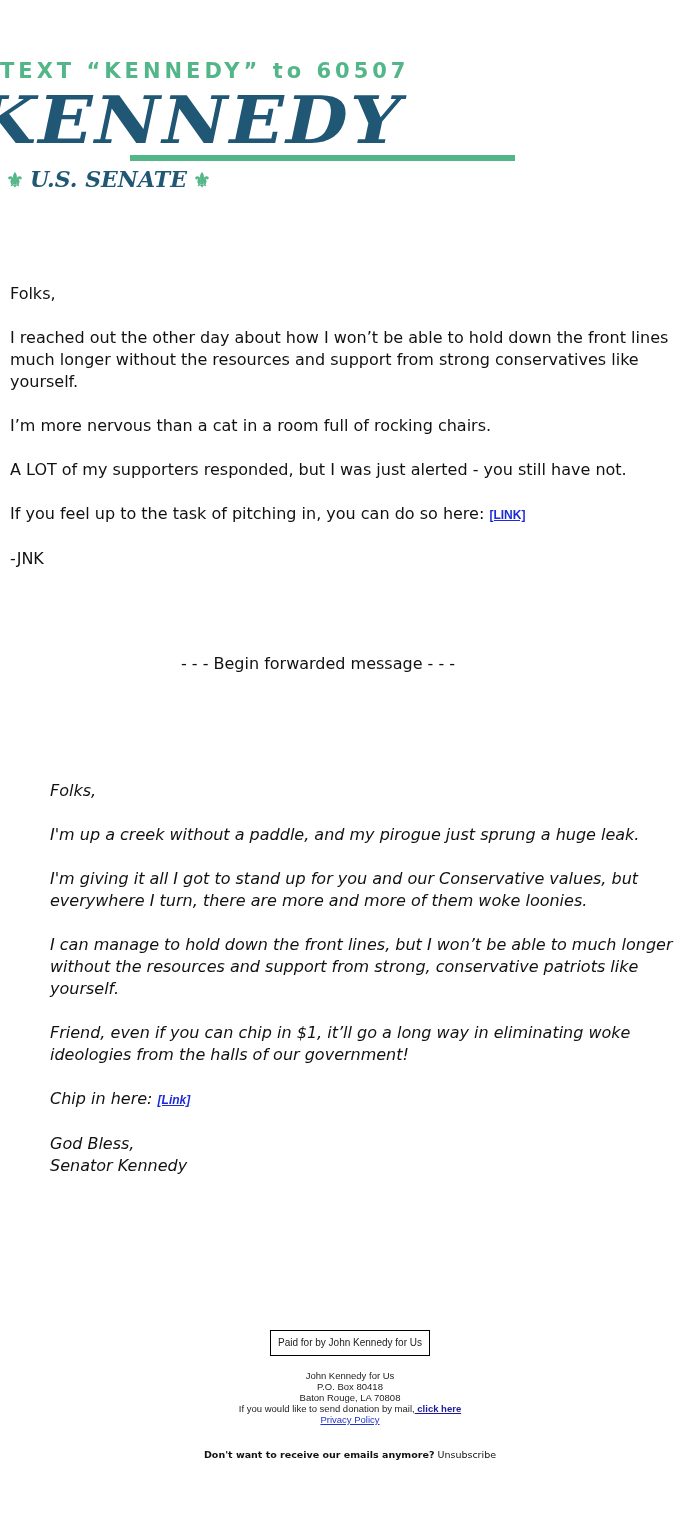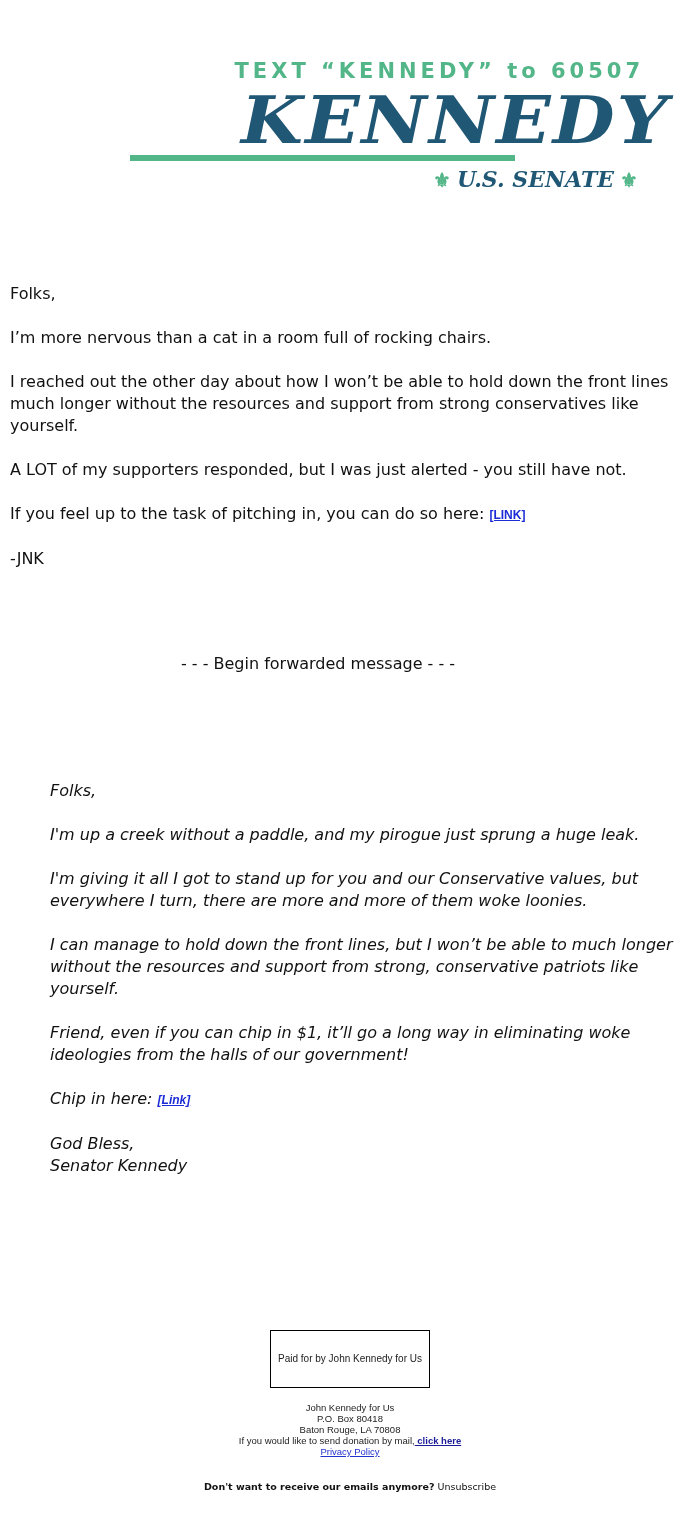--- a/index.html
+++ b/index.html
@@ -4,7 +4,7 @@
   <style>
     html, body { margin: 0; padding: 0; background: #ffffff; }
     body { width: 700px; height: 1540px; position: relative; overflow: hidden; color: #111; }
-    .logo { position: absolute; left: 0; top: 55px; width: 644px; text-align: right; }
+    .logo { position: absolute; left: 0; top: 55px; width: 644px; text-align: left; }
     .logo-sms { font-family: "DejaVu Sans", sans-serif; font-weight: bold; font-size: 21px; letter-spacing: 4px; color: #52b688; line-height: 32px; }
     .logo-name { font-family: "DejaVu Serif", serif; font-weight: bold; font-style: italic; font-size: 66px; color: #1f5775; line-height: 66px; letter-spacing: 2px; transform: scaleX(1.08); }
     .logo-bar { width: 385px; height: 6px; background: #52b688; margin: 2px auto 0 auto; }

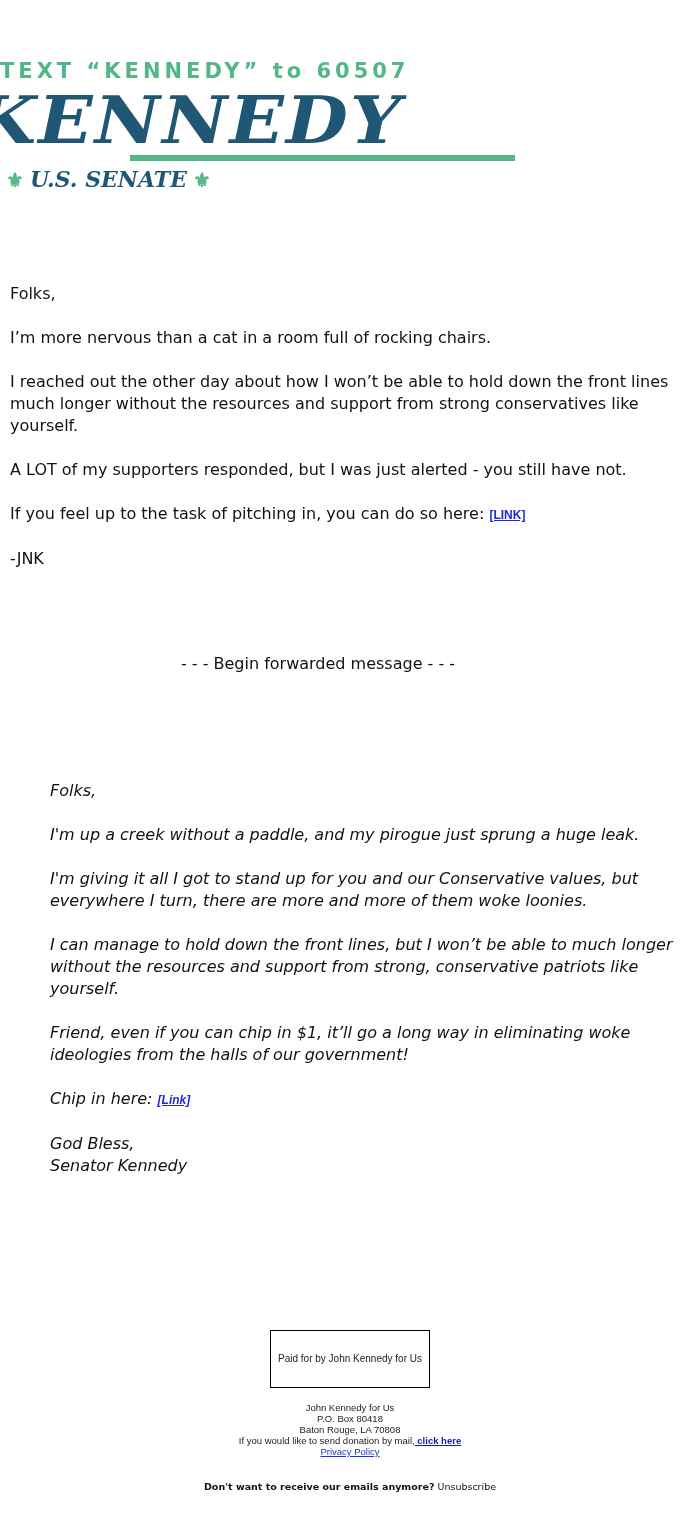--- a/index.html
+++ b/index.html
@@ -38,8 +38,8 @@
 
 <div class="body-text">
   <p>Folks,</p>
+  <p>I reached out the other day about how I won’t be able to hold down the front lines much longer without the resources and support from strong conservatives like yourself.</p>
   <p>I’m more nervous than a cat in a room full of rocking chairs.</p>
-  <p>I reached out the other day about how I won’t be able to hold down the front lines much longer without the resources and support from strong conservatives like yourself.</p>
   <p>A LOT of my supporters responded, but I was just alerted - you still have not.</p>
   <p><span>If you feel up to the task of pitching in, you can do so here: </span><a class="lnk" href="#">[LINK]</a></p>
   <p>-JNK</p>

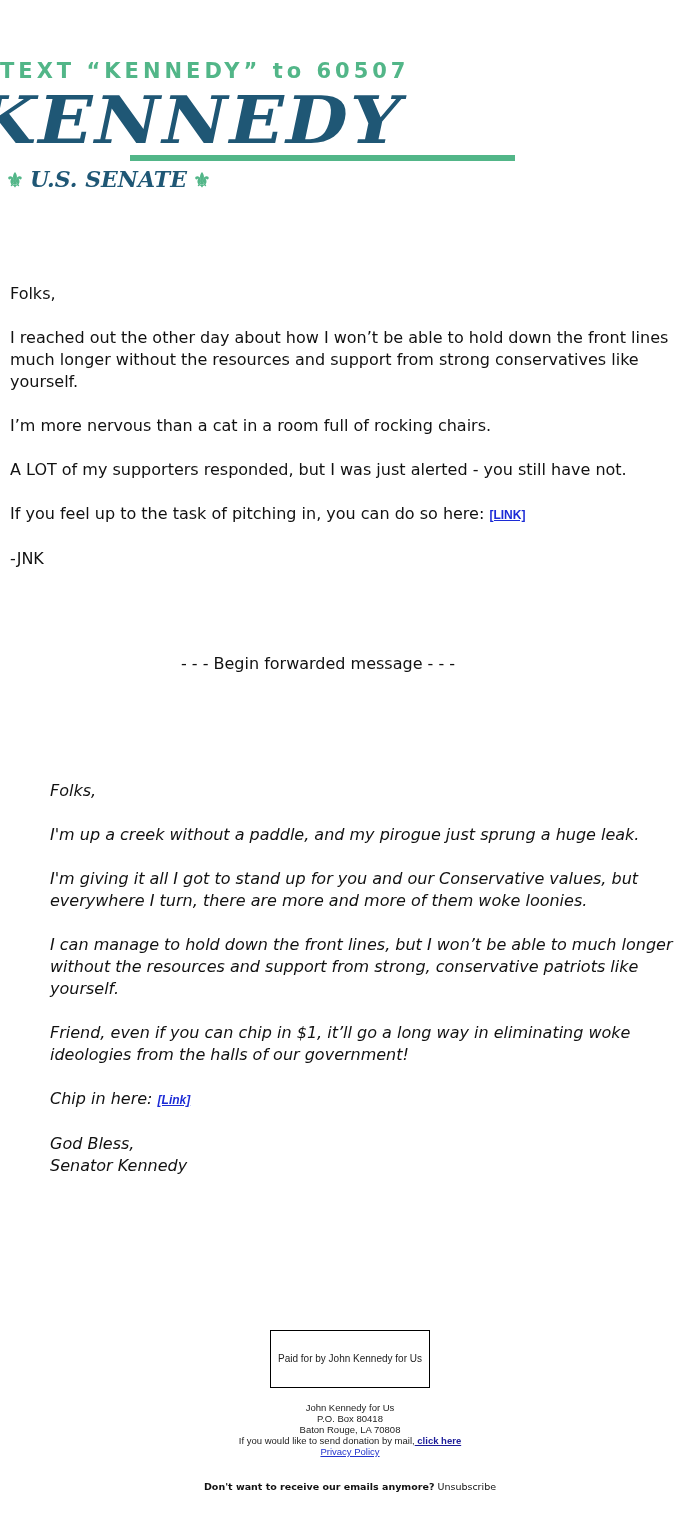--- a/index.html
+++ b/index.html
@@ -17,7 +17,7 @@
     .quoted { position: absolute; left: 50px; top: 780px; width: 645px; font-family: "DejaVu Sans", sans-serif; font-style: italic; font-size: 16px; line-height: 22px; }
     .quoted p { margin: 0 0 22px 0; }
     .footer { position: absolute; left: 0; top: 1330px; width: 700px; text-align: center; font-family: "Liberation Sans", sans-serif; font-size: 9.5px; line-height: 11px; color: #222; }
-    .paid-box { display: inline-block; border: 1px solid #000; padding: 22px 7px; font-size: 10px; line-height: 12px; }
+    .paid-box { display: inline-block; border: 1px solid #000; padding: 6px 7px; font-size: 10px; line-height: 12px; }
     .addr { margin-top: 14px; }
     .addr a { color: #2233cc; text-decoration: underline; }
     .addr a.bold { font-weight: bold; color: #1c1c99; }

